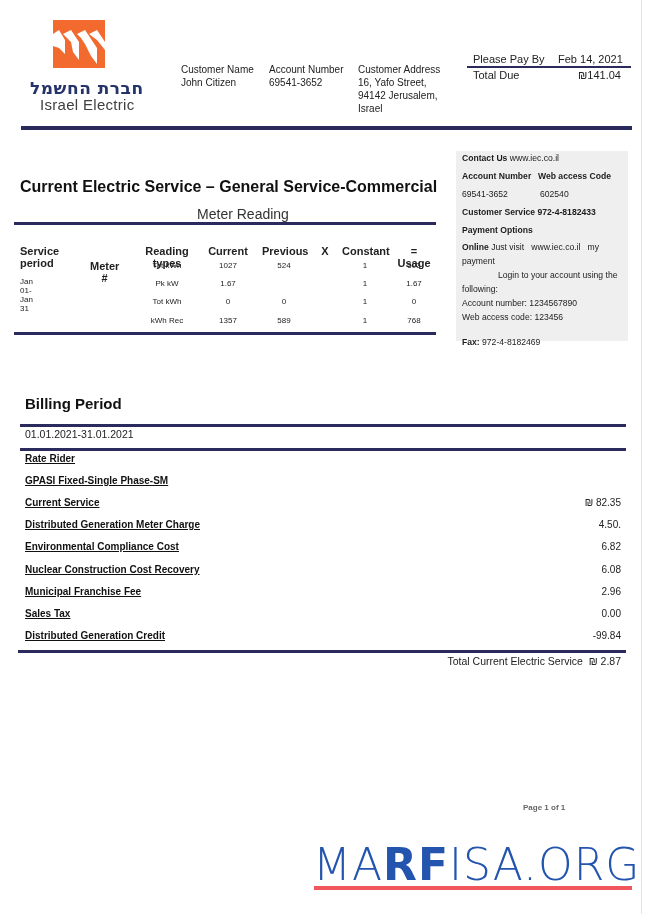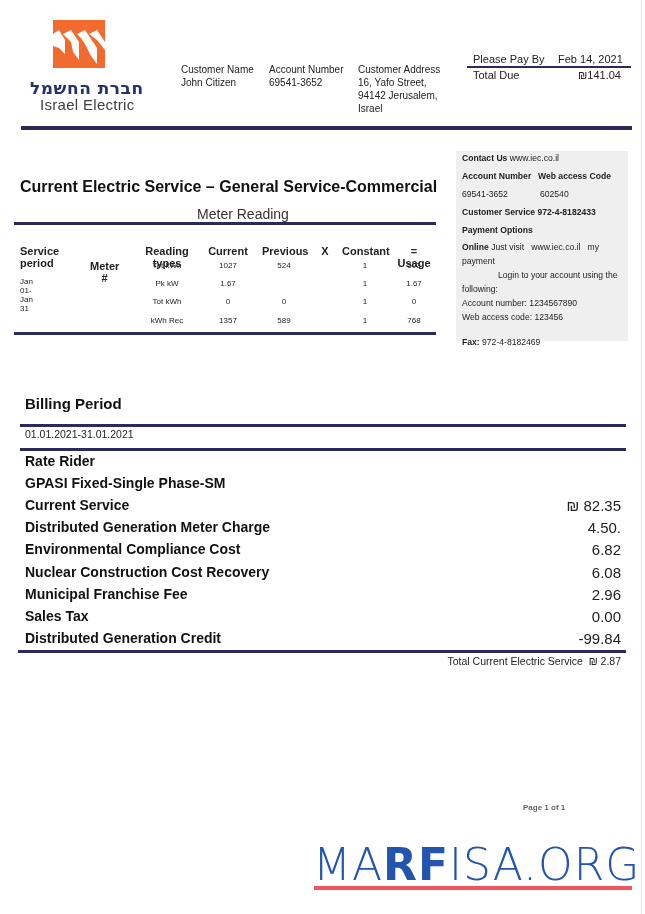--- a/index.html
+++ b/index.html
@@ -28,7 +28,7 @@
   .meter-table .h { font-weight: bold; font-size: 11px; }
   .center { text-align: center; }
 
-  .bill-label { left: 25px; font-size: 14px; font-weight: bold; color: #111; }
+  .bill-label { left: 25px; font-size: 10px; font-weight: bold; color: #111; text-decoration: underline; }
   .bill-val { right: 24px; font-size: 15px; color: #222; text-align: right; }
 
   .brand { left: 313px; top: 839px; font-size: 44px; color: #2354ae; letter-spacing: 1px; font-family: "DejaVu Sans", sans-serif; font-weight: 300; }

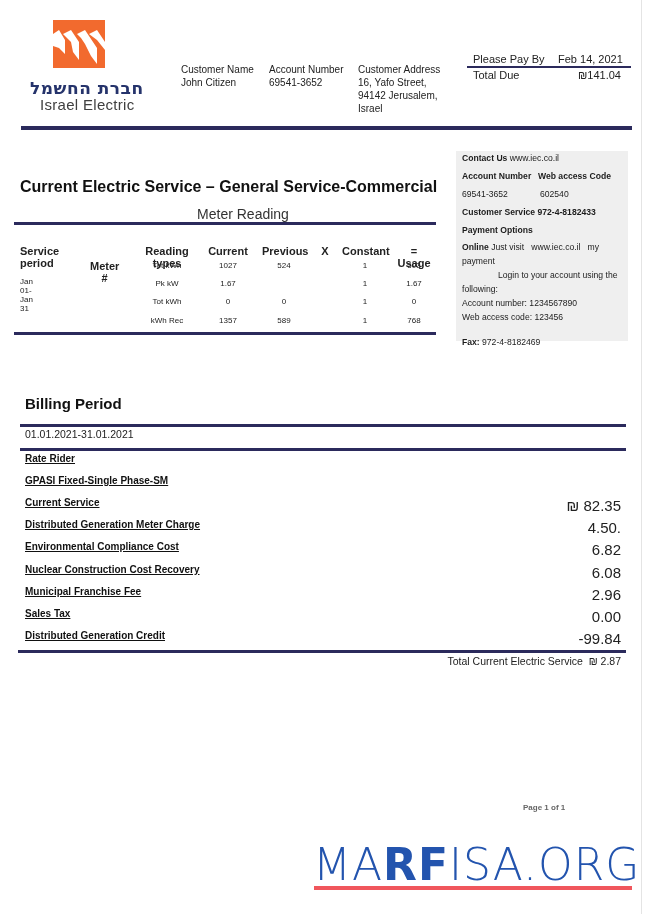--- a/index.html
+++ b/index.html
@@ -29,7 +29,7 @@
   .center { text-align: center; }
 
   .bill-label { left: 25px; font-size: 10px; font-weight: bold; color: #111; text-decoration: underline; }
-  .bill-val { right: 24px; font-size: 15px; color: #222; text-align: right; }
+  .bill-val { right: 24px; font-size: 10px; color: #222; text-align: right; }
 
   .brand { left: 313px; top: 839px; font-size: 44px; color: #2354ae; letter-spacing: 1px; font-family: "DejaVu Sans", sans-serif; font-weight: 300; }
   .brand .bold { font-weight: bold; }

